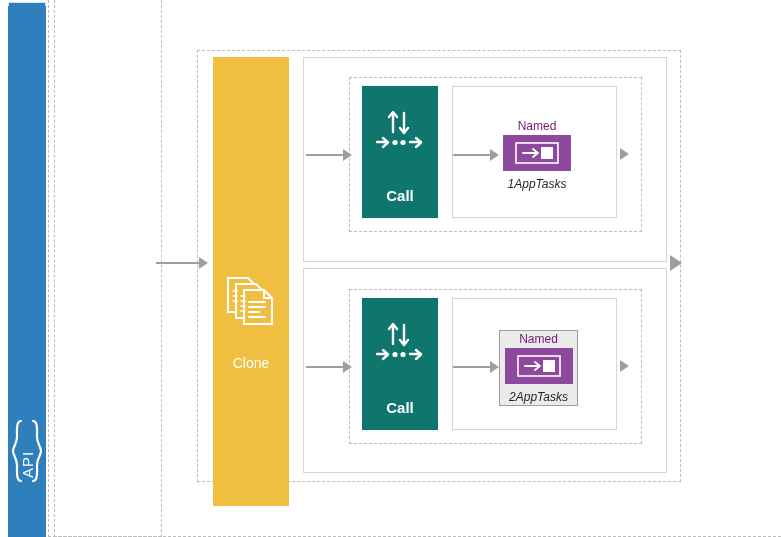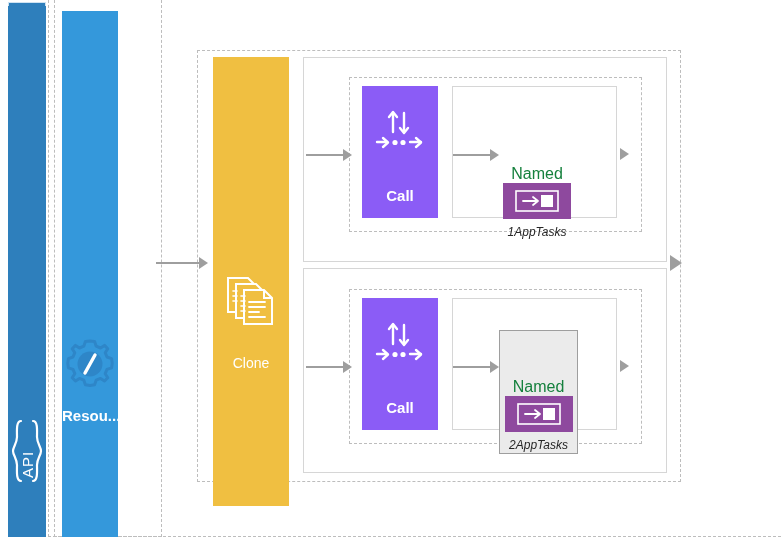--- a/index.html
+++ b/index.html
@@ -44,7 +44,7 @@
   
   .named-group{position:absolute;text-align:center;}
   .named-group.selected{background:#ebebeb;border:1px solid #9e9e9e;}
-  .named-cap{font-size:16px;color:#15803d;line-height:16px;height:17px;margin-top:48px;}
+  .named-cap{font-size:12px;color:#701a75;line-height:16px;height:17px;}
   .named-chip{width:68px;height:36px;background:#8e499e;margin:0 auto;
       display:flex;align-items:center;justify-content:center;}
   .named-name{font-size:12px;color:#262626;line-height:16px;margin-top:5px;font-style:italic;}

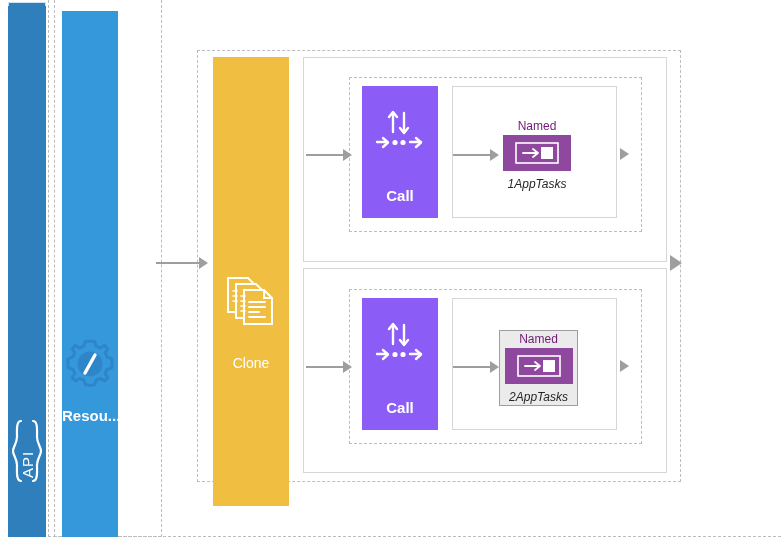--- a/index.html
+++ b/index.html
@@ -36,7 +36,7 @@
       color:#ffffff;font-size:14px;}
 
   
-  .call-box{background:#8b5cf6;}
+  .call-box{background:#0f766e;}
   .call-box .lane-icon{position:absolute;left:50%;transform:translateX(-50%);top:22px;}
   .call-box .lane-text{position:absolute;left:0;right:0;bottom:14px;text-align:center;
       color:#ffffff;font-size:15px;font-weight:bold;}

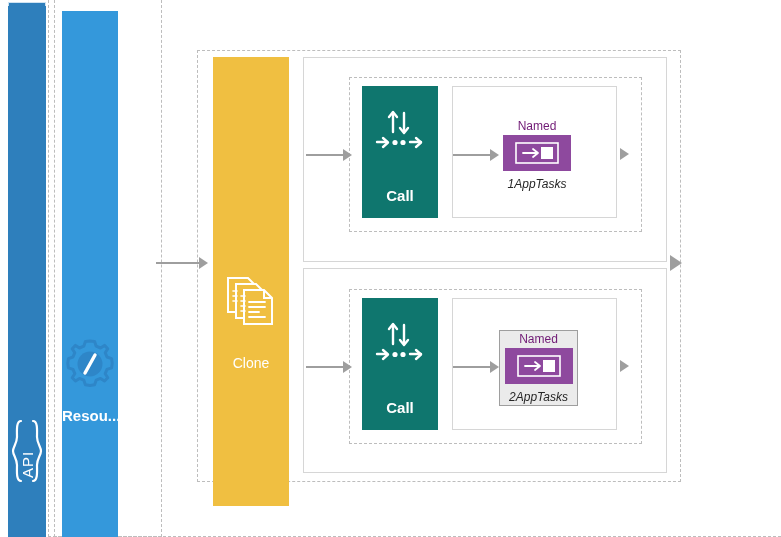--- a/index.html
+++ b/index.html
@@ -78,18 +78,6 @@
 
   <div class="abs dashed-box" style="left:54px;top:0px;width:108px;height:537px;border-top:none;"></div>
 
-  <div class="abs res-lane" style="left:62px;top:11px;width:56px;height:526px;">
-    <span class="lane-icon">
-      <svg width="56" height="56" viewBox="0 0 56 56">
-        <g fill="none" stroke="#2e86c8" stroke-width="3">
-          <path d="M28 5 l4.6 .6 1.6 4.6 4.3 1.8 4-2.6 3.3 3.3 -2.6 4 1.8 4.3 4.6 1.6 .6 4.6 -.6 4.6 -4.6 1.6 -1.8 4.3 2.6 4 -3.3 3.3 -4-2.6 -4.3 1.8 -1.6 4.6 -4.6 .6 -4.6-.6 -1.6-4.6 -4.3-1.8 -4 2.6 -3.3-3.3 2.6-4 -1.8-4.3 -4.6-1.6 -.6-4.6 .6-4.6 4.6-1.6 1.8-4.3 -2.6-4 3.3-3.3 4 2.6 4.3-1.8 1.6-4.6 z" stroke-linejoin="round"></path>
-        </g>
-        <circle cx="28" cy="28" r="12.5" fill="#2e86c8"></circle>
-        <path d="M33 19 L23 37" stroke="#ffffff" stroke-width="3.4" stroke-linecap="round"></path>
-      </svg>
-    </span>
-    <span class="lane-text">Resou...</span>
-  </div>
 
   <div class="abs dashed-box" style="left:197px;top:50px;width:484px;height:432px;"></div>
 

